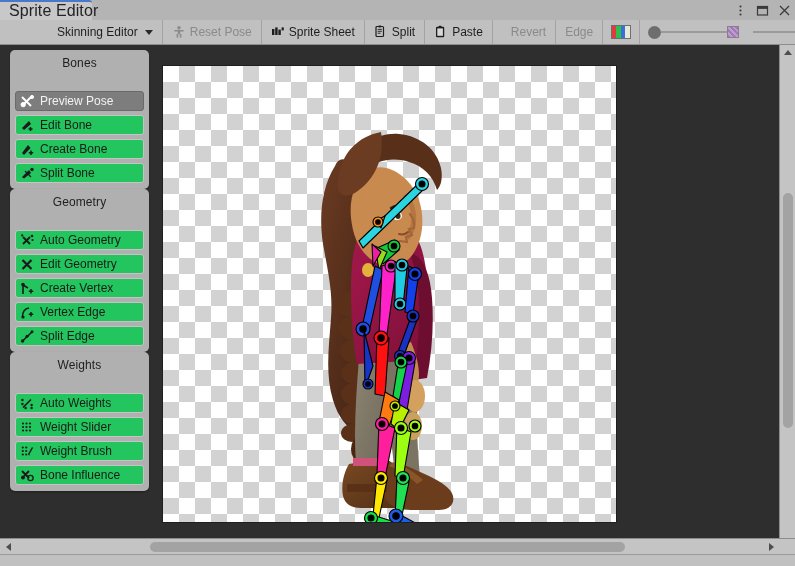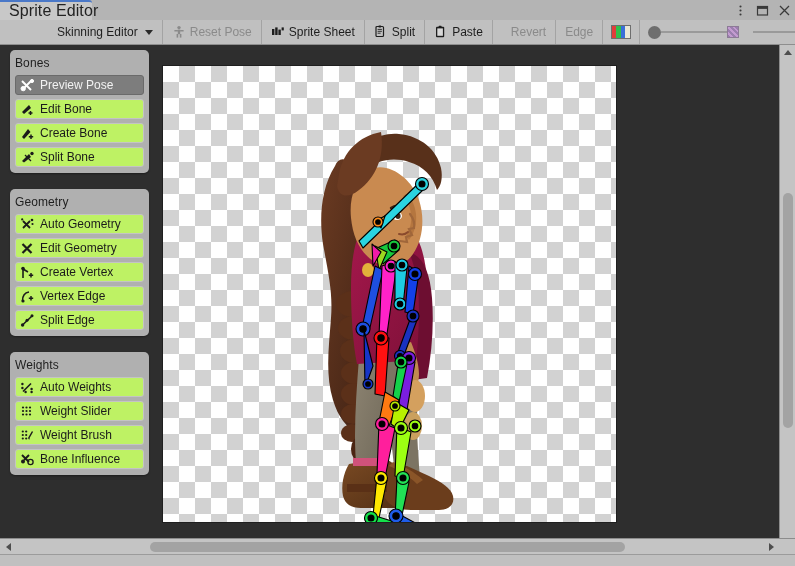--- a/index.html
+++ b/index.html
@@ -113,8 +113,8 @@
     box-shadow:0 1px 2px rgba(0,0,0,.35);
   }
   .panel-title{
-    text-align:left;font-size:12px;color:#1e1e1e;
-    padding:3px 0 5px 0;letter-spacing:.1px;
+    text-align:center;font-size:12px;color:#1e1e1e;
+    padding:3px 0 21px 0;letter-spacing:.1px;
   }
   .tool-btn{
     height:20px;margin-bottom:4px;

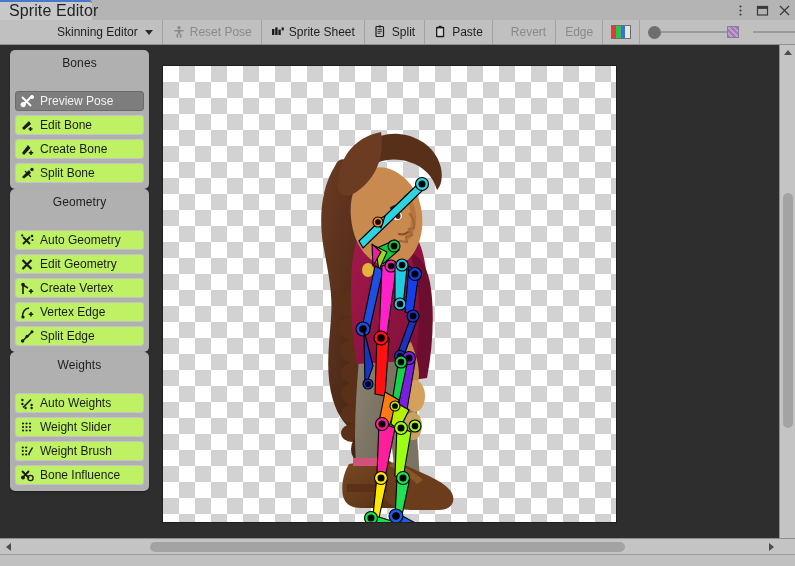--- a/index.html
+++ b/index.html
@@ -118,7 +118,7 @@
   }
   .tool-btn{
     height:20px;margin-bottom:4px;
-    background:#bef264;border:1px solid #c4c4c4;border-radius:3px;
+    background:#22c55e;border:1px solid #c4c4c4;border-radius:3px;
     display:flex;align-items:center;gap:5px;
     padding-left:4px;box-sizing:border-box;
     font-size:12px;color:#1b1b1b;white-space:nowrap;

